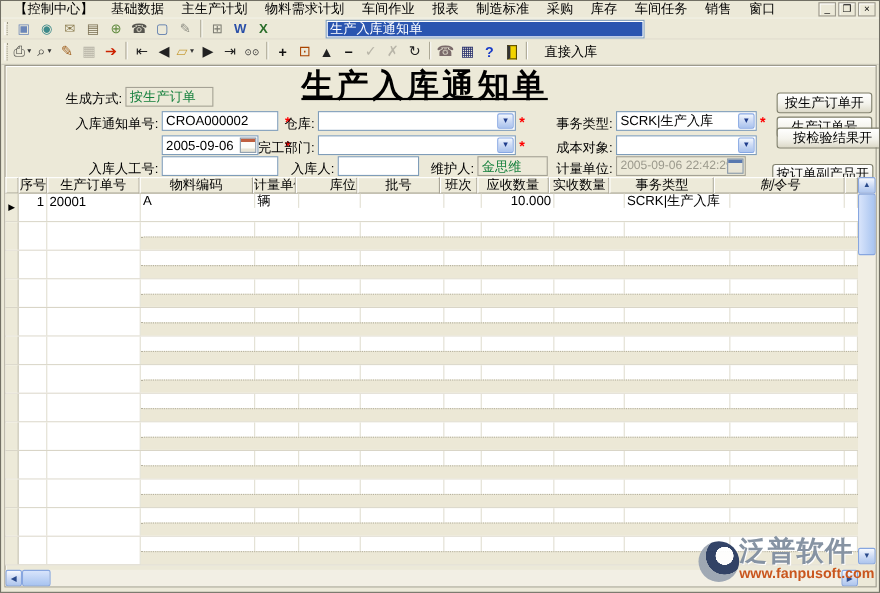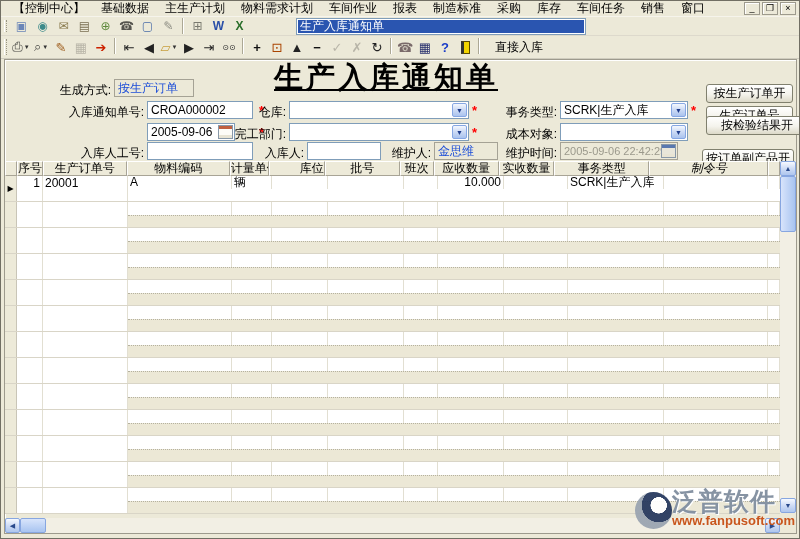--- a/index.html
+++ b/index.html
@@ -42,7 +42,7 @@
   .fl { position:absolute; font-size:12px; text-align:right; white-space:nowrap; }
   .tbox { position:absolute; height:18px; background:#fff; border:1px solid #7F9DB9;
           font-size:12px; line-height:16px; padding:0 3px; white-space:nowrap; overflow:hidden; }
-  .tbox.dis { background:#ECE9D8; color:#1d4ed8; border-color:#A5A295; }
+  .tbox.dis { background:#ECE9D8; color:#15803d; border-color:#A5A295; }
   .combo { position:absolute; height:18px; background:#fff; border:1px solid #7F9DB9;
            display:flex; align-items:center; }
   .combo .cval { flex:1; font-size:12px; line-height:16px; padding-left:3px; white-space:nowrap; overflow:hidden; }

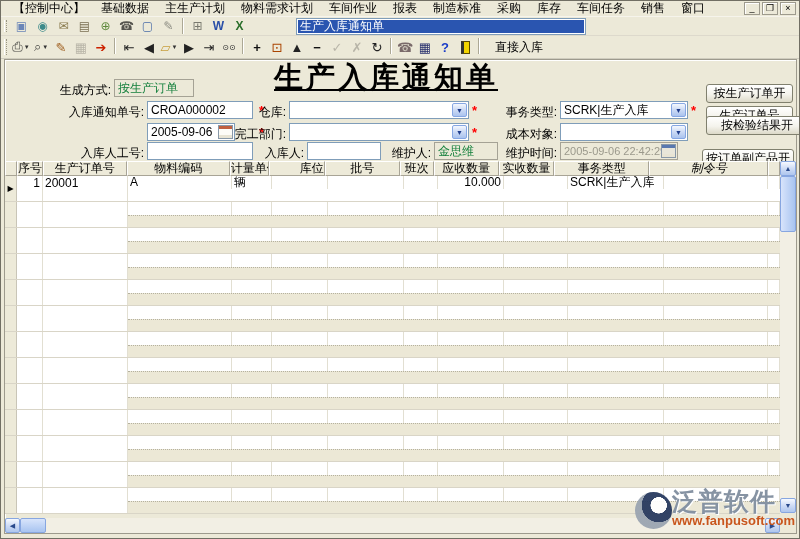--- a/index.html
+++ b/index.html
@@ -307,7 +307,7 @@
   <div class="fl" style="left:382px;top:144px;width:48px">维护人:</div>
   <div class="tbox dis" style="left:433px;top:141px;width:64px">金思维</div>
 
-  <div class="fl" style="left:498px;top:144px;width:58px">维护时间:</div>
+  <div class="fl" style="left:498px;top:144px;width:58px">计量单位:</div>
   <div class="combo" style="left:559px;top:141px;width:118px;background:#ECE9D8;color:#9b998c;border-color:#A5A295">
     <span class="cval" style="color:#9b998c;font-size:11px">2005-09-06 22:42:29</span>
     <span class="calicon blue"></span>

